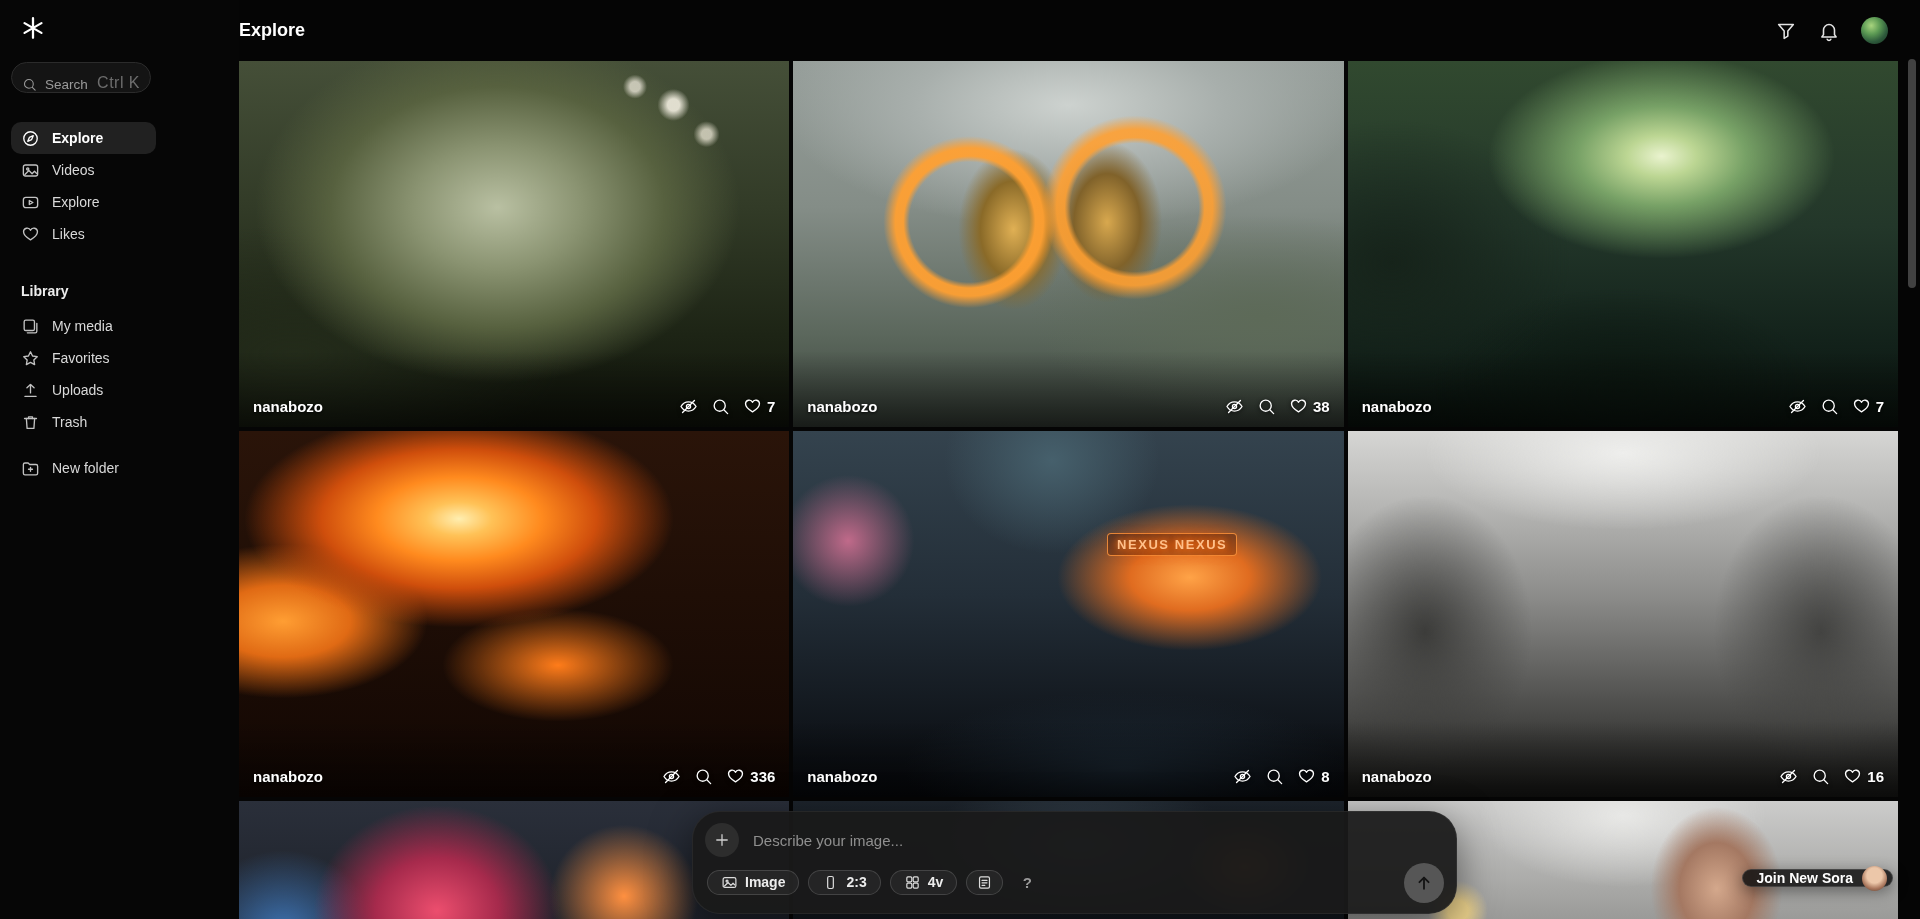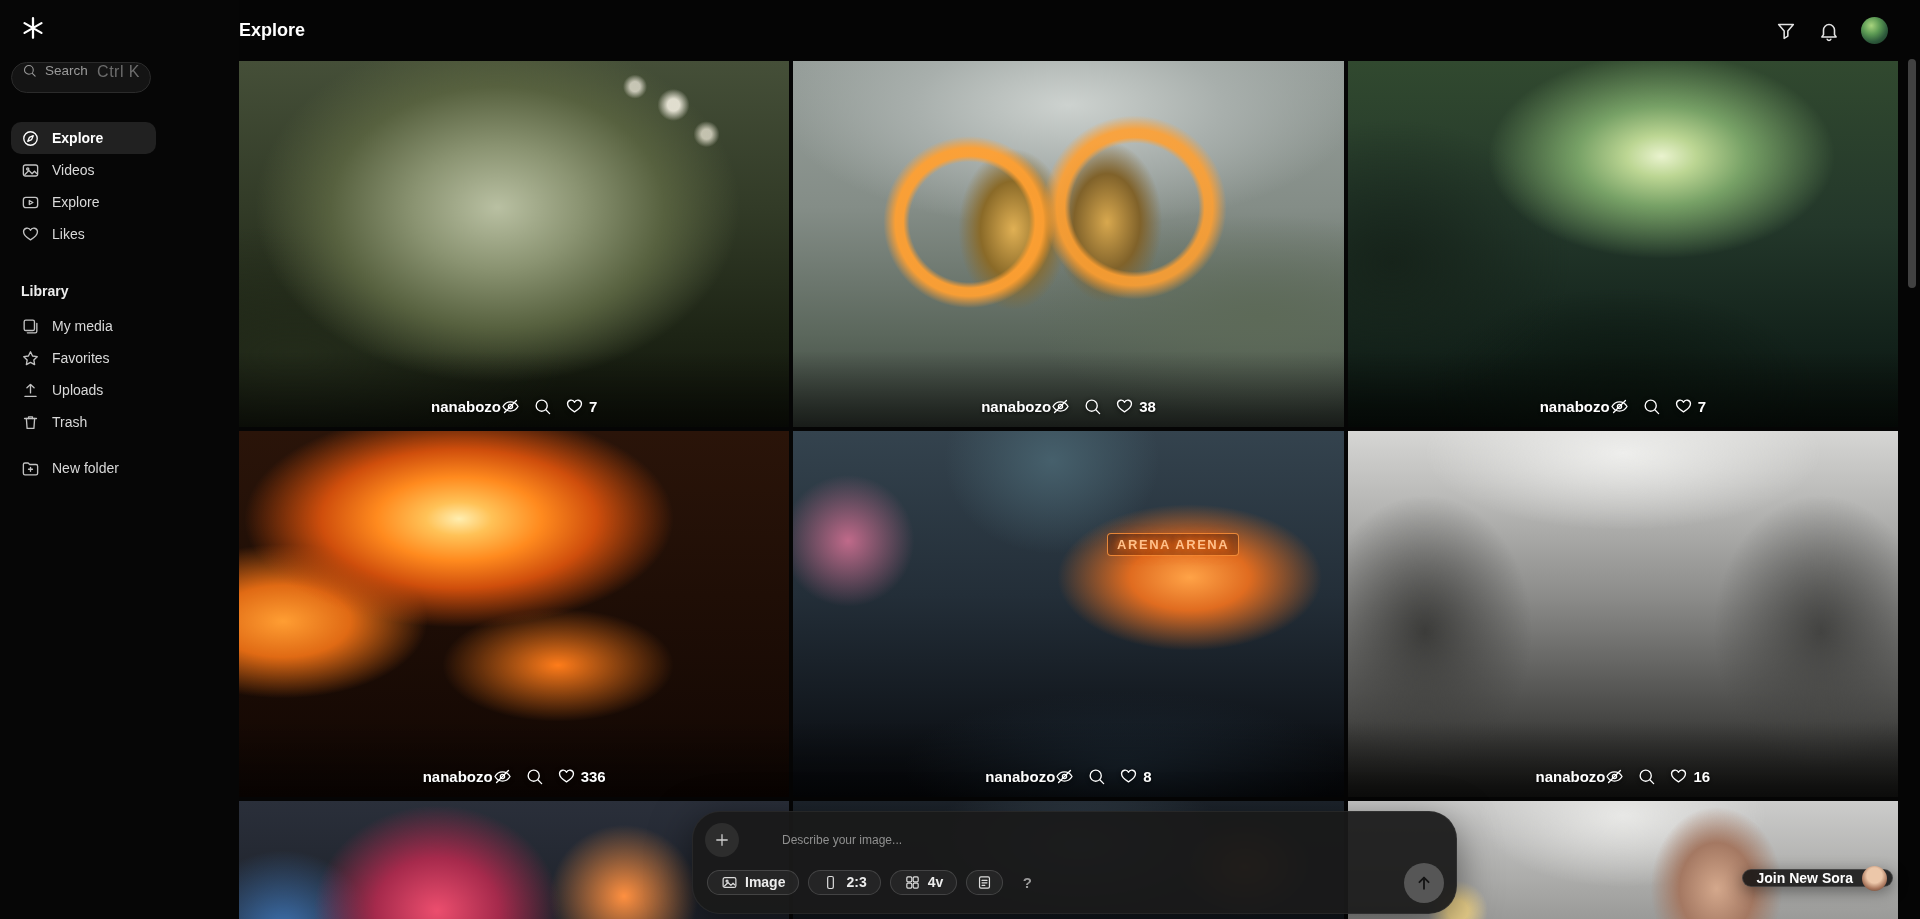--- a/index.html
+++ b/index.html
@@ -13,7 +13,7 @@
   .sidebar{position:absolute;left:0;top:0;bottom:0;width:239px;background:#060606;z-index:6;}
   .logo{position:absolute;left:20px;top:15px;width:26px;height:26px;color:#fff;cursor:pointer;}
   .search-pill{position:absolute;left:11px;top:62px;width:140px;height:31px;border-radius:16px;
-               background:#141414;border:1px solid #2b2b2b;display:flex;align-items:flex-start;
+               background:#141414;border:1px solid #2b2b2b;display:flex;align-items:flex-end;
                gap:8px;padding:0 10px;cursor:pointer;color:#9a9a9a;}
   .search-pill .lbl{font-size:13.5px;color:#9a9a9a;}
   .search-pill .kbd{margin-left:auto;font-size:16px;color:#6d6d6d;letter-spacing:.03em;}

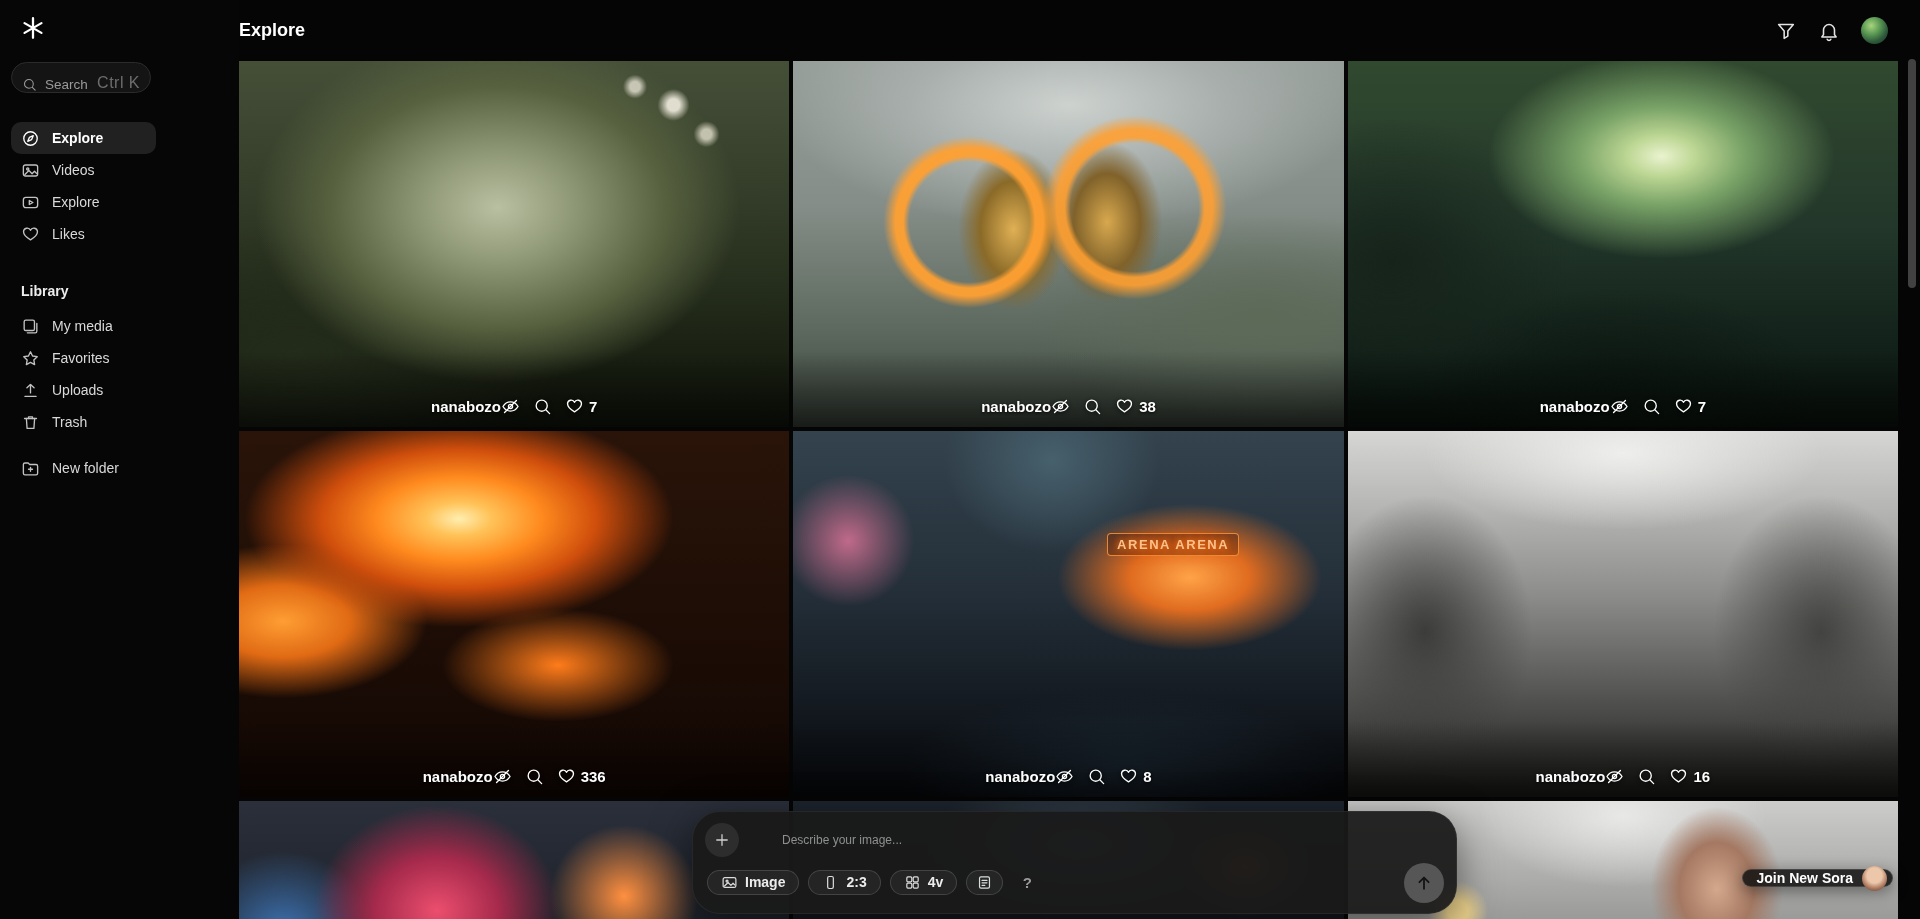--- a/index.html
+++ b/index.html
@@ -43,7 +43,7 @@
   .card{position:relative;overflow:hidden;background:#101010;cursor:pointer;}
   .art{position:absolute;inset:0;}
   .card-meta{position:absolute;left:0;right:0;bottom:0;display:flex;align-items:center;
-             justify-content:center;padding:46px 14px 11px 14px;
+             justify-content:space-between;padding:46px 14px 11px 14px;
              background:linear-gradient(180deg,rgba(0,0,0,0) 0%,rgba(0,0,0,.58) 100%);}
   .card-user{font-size:15px;font-weight:600;text-shadow:0 1px 3px rgba(0,0,0,.9);cursor:pointer;}
   .card-actions{display:flex;align-items:center;gap:13px;}

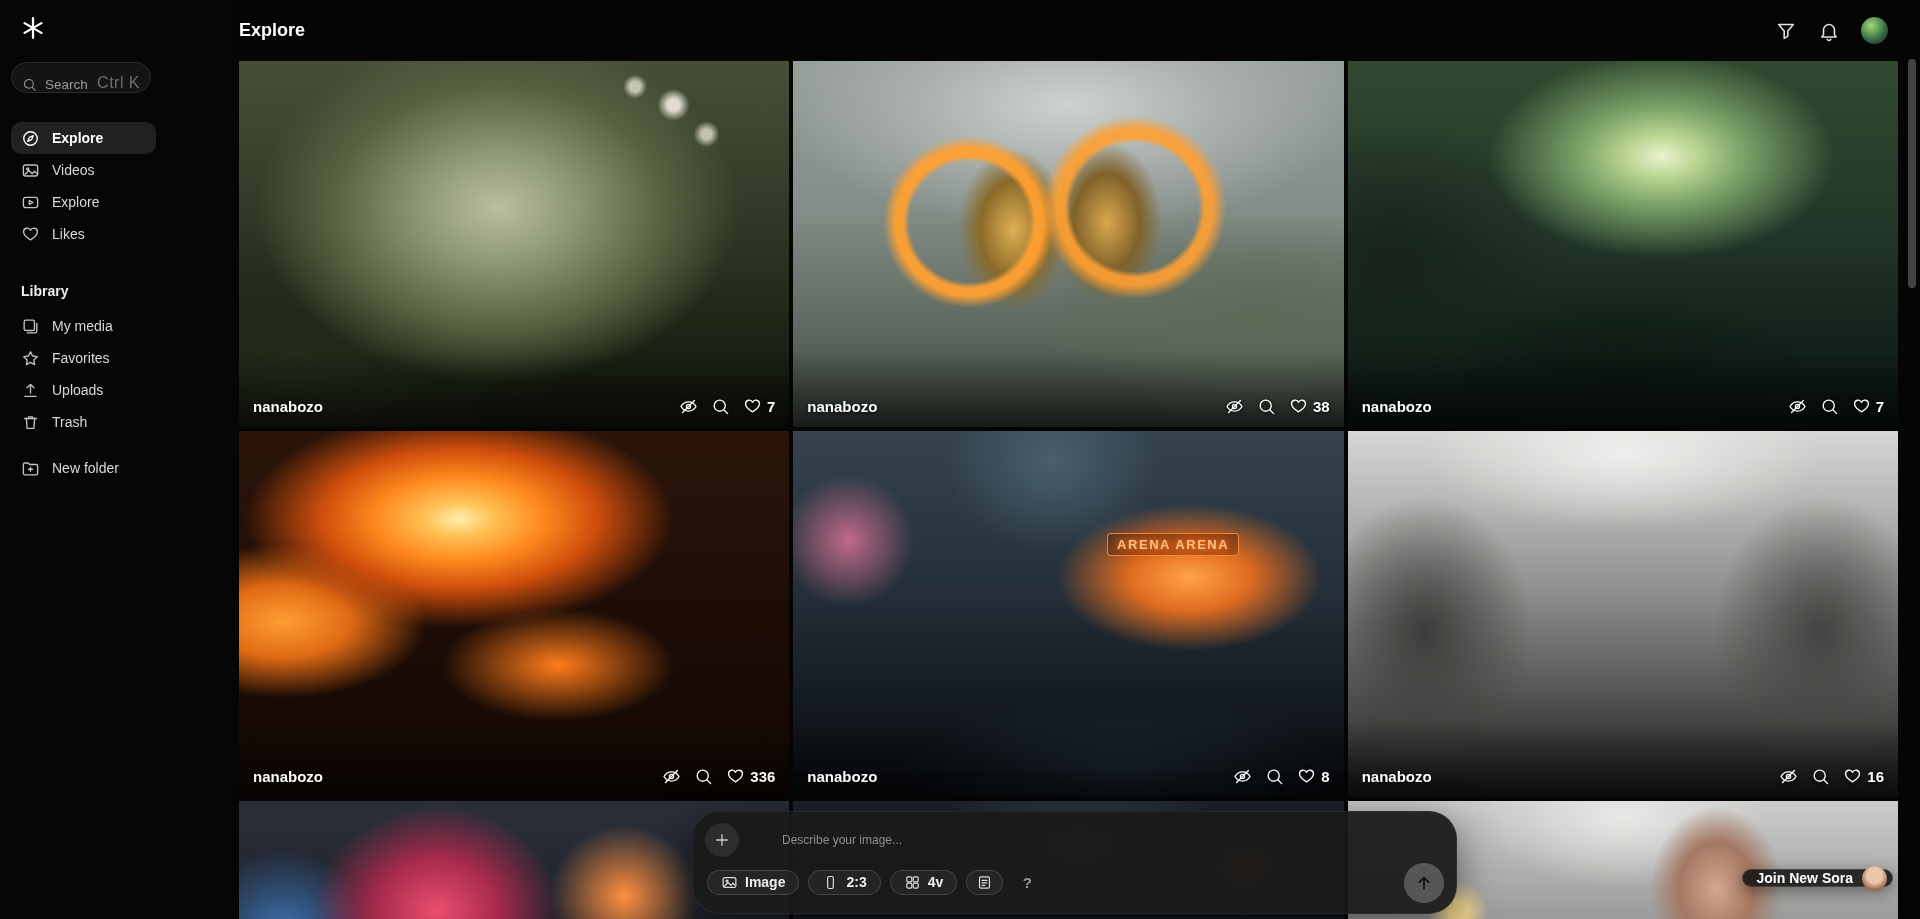--- a/index.html
+++ b/index.html
@@ -384,7 +384,7 @@
 
       <article class="card">
         <div class="art art-queue"></div>
-        <div class="neon-sign">ARENA ARENA</div>
+        <div class="neon-sign">NEXUS NEXUS</div>
         <div class="card-meta">
           <span class="card-user">nanabozo</span>
           <div class="card-actions">

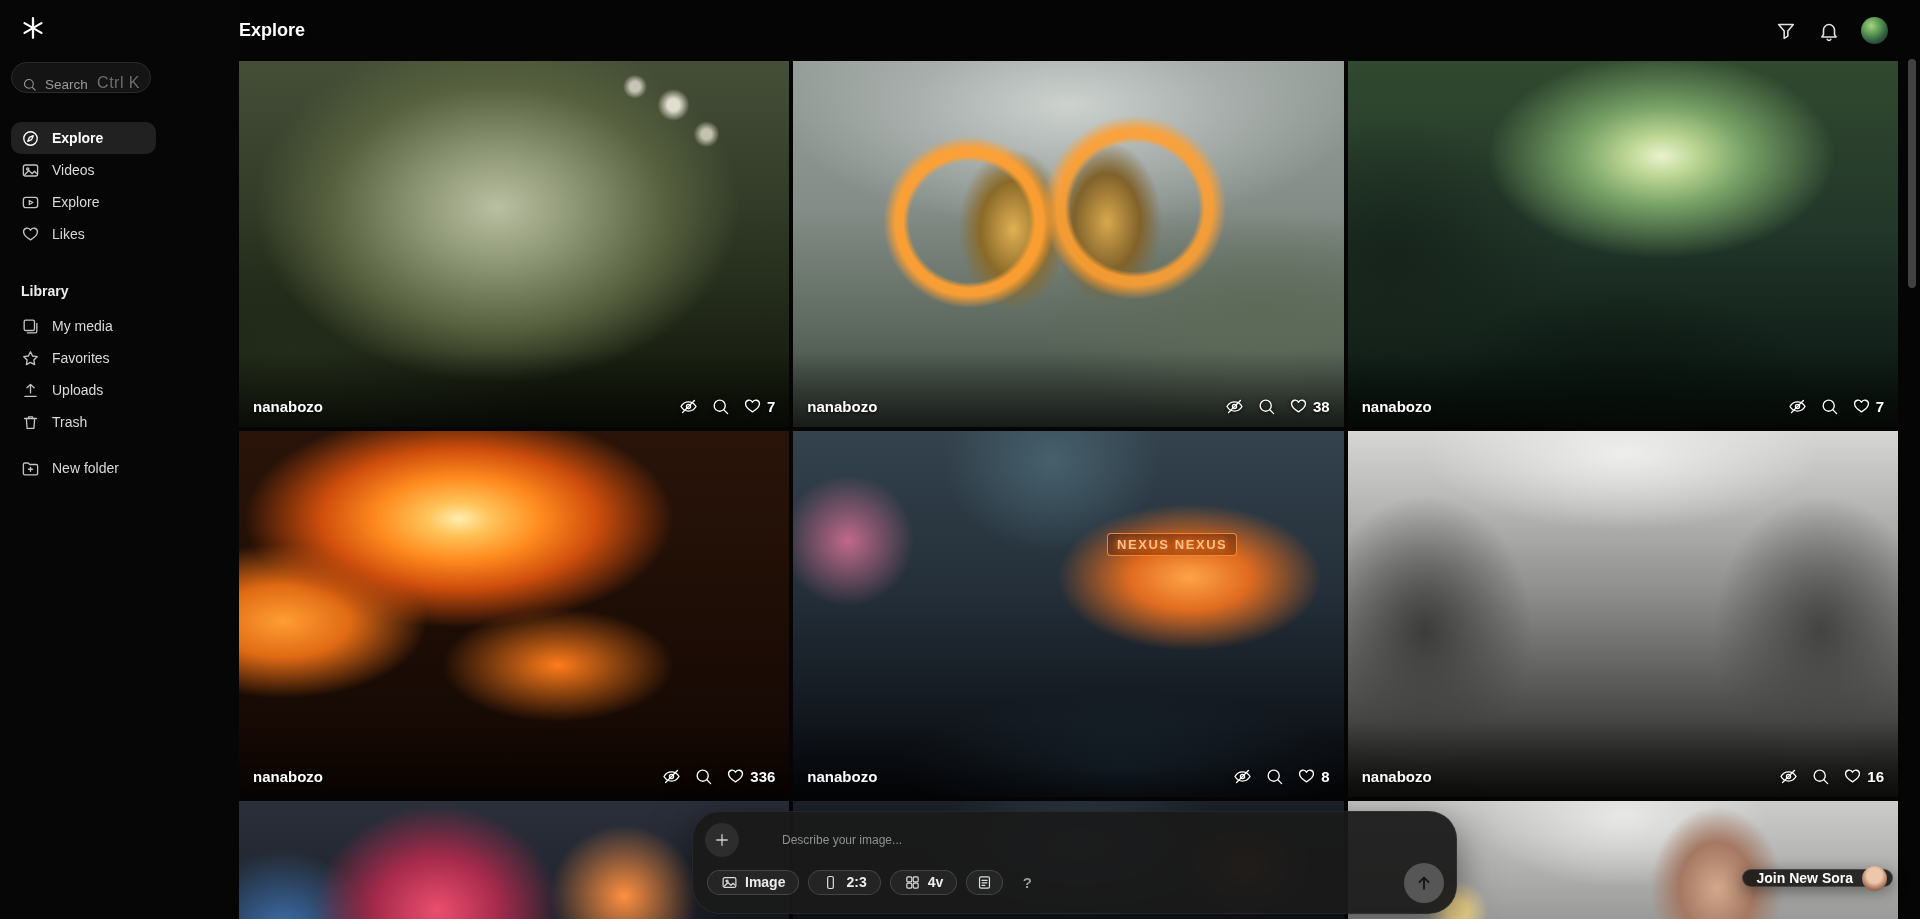--- a/index.html
+++ b/index.html
@@ -115,8 +115,8 @@
   .plus-btn{width:34px;height:34px;border-radius:50%;background:#2d2d2d;border:0;color:#cfcfcf;
             display:flex;align-items:center;justify-content:center;cursor:pointer;flex:0 0 auto;}
   .plus-btn svg{width:18px;height:18px;}
-  .prompt-input{flex:1;background:transparent;border:0;outline:none;color:#7dd3fc;font-size:12px;
-                font-family:"Liberation Sans",sans-serif;margin-left:29px;}
+  .prompt-input{flex:1;background:transparent;border:0;outline:none;color:#7dd3fc;font-size:15px;
+                font-family:"Liberation Sans",sans-serif;}
   .prompt-input::placeholder{color:#8f8f8f;}
   .c-row2{display:flex;align-items:center;gap:9px;margin-top:10px;padding-left:2px;}
   .pill{display:flex;align-items:center;gap:7px;height:25px;padding:0 13px;border-radius:17px;

